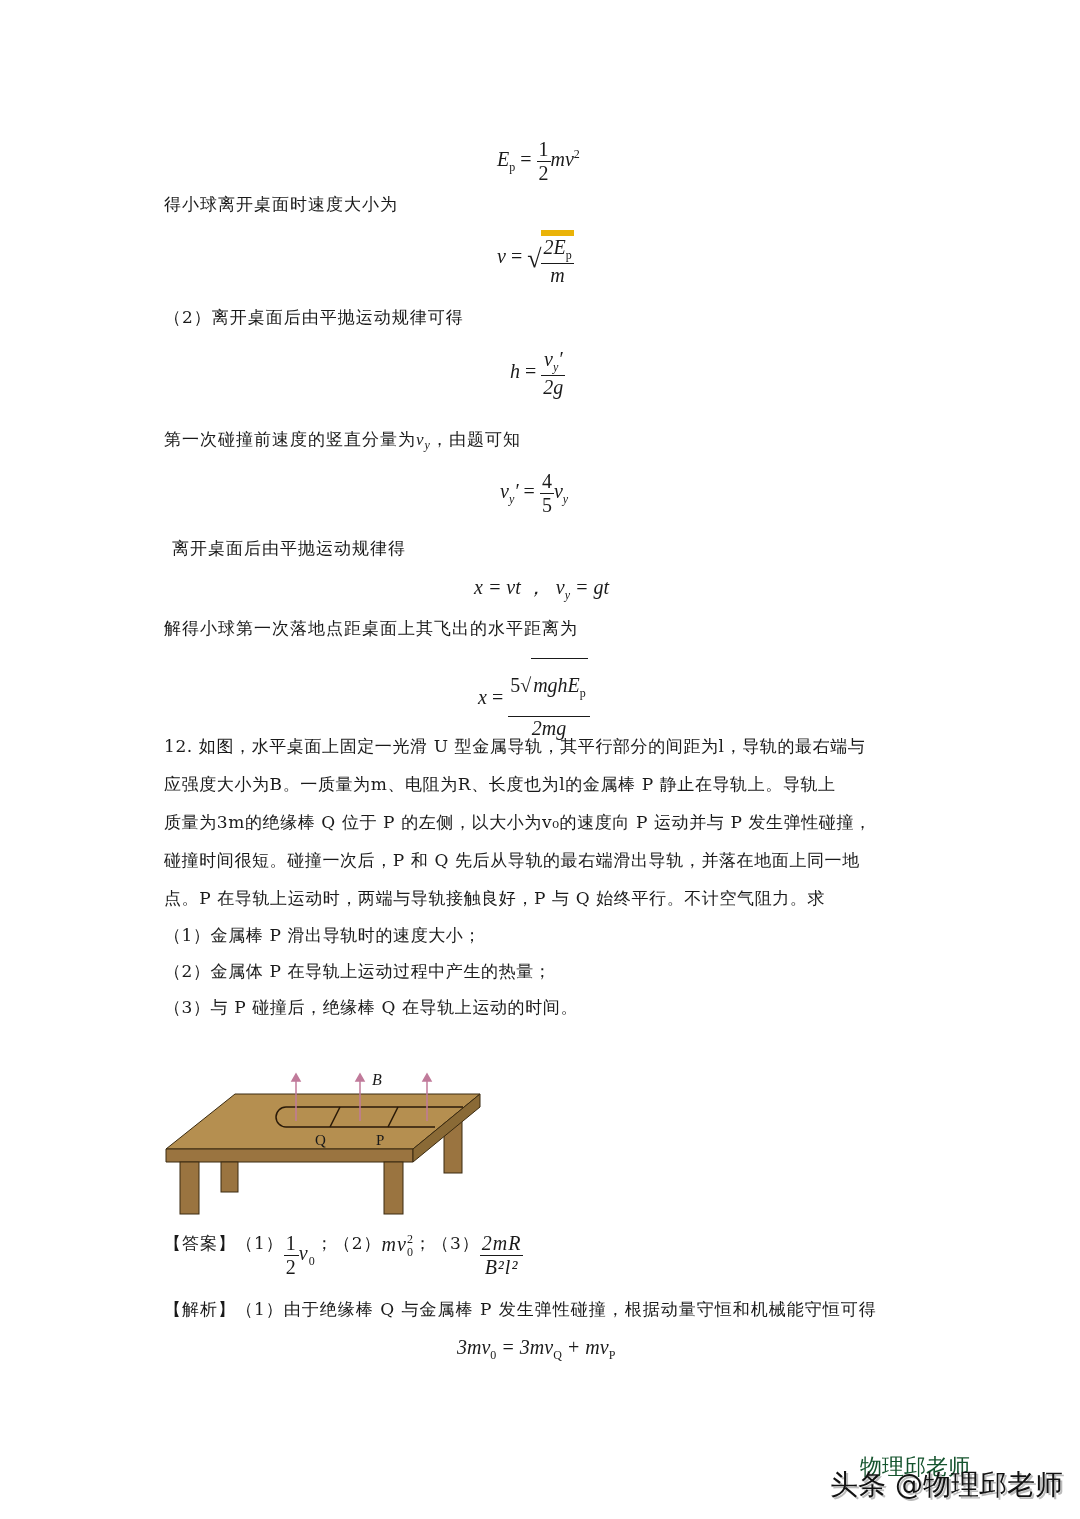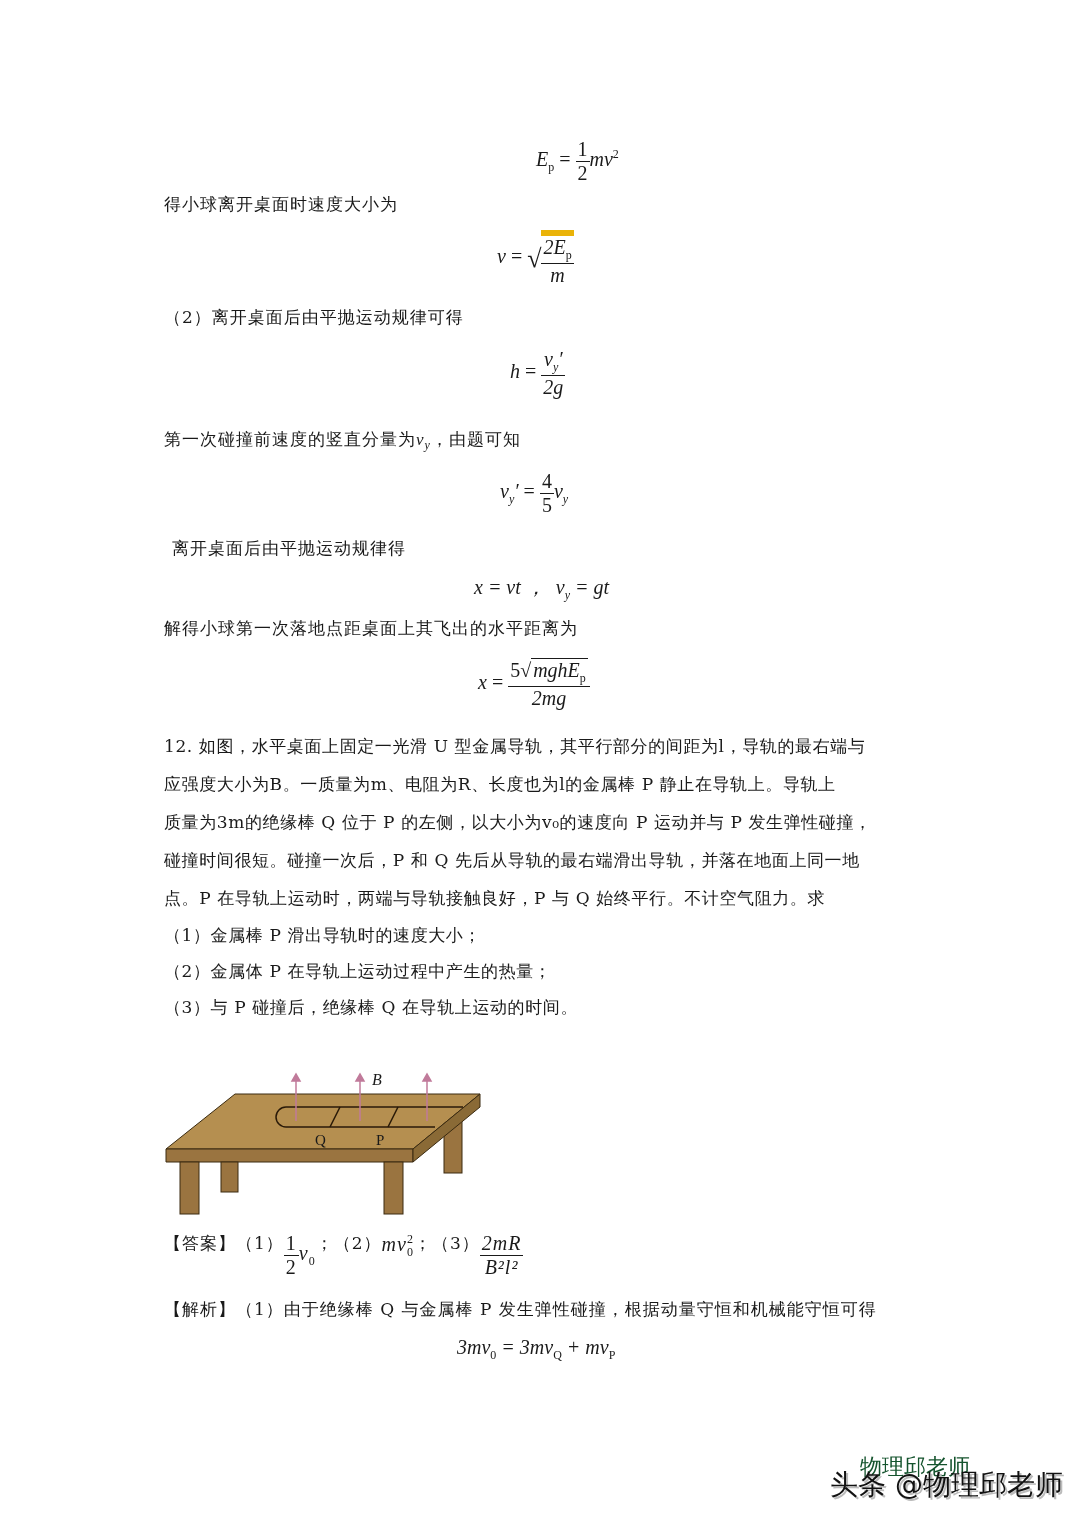--- a/index.html
+++ b/index.html
@@ -24,7 +24,7 @@
 </head>
 <body>
 
-<div class="eq" style="left:497px; top:138px;margin-left:39px;">
+<div class="eq" style="left:497px; top:138px;">
   <span>E</span><sub class="up">p</sub>
   <span class="up"> = </span>
   <span class="frac up"><span class="num">1</span><span>2</span></span><span>mv</span><sup class="up">2</sup>

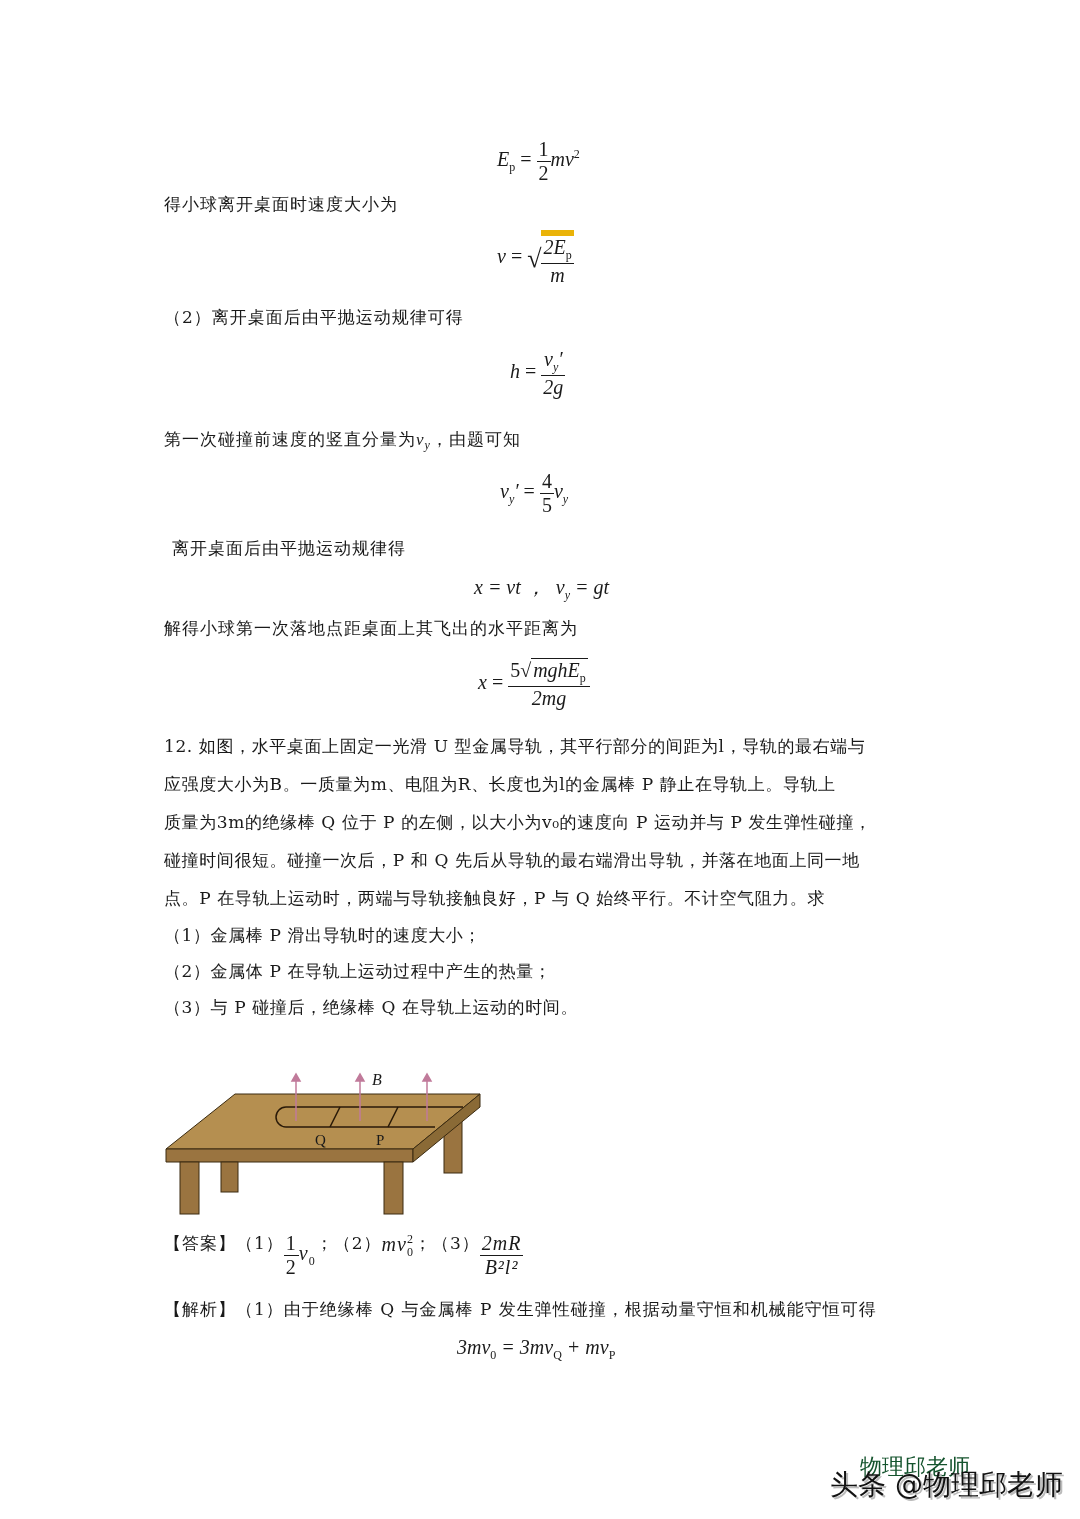--- a/index.html
+++ b/index.html
@@ -14,7 +14,7 @@
   .frac .num { border-bottom:1px solid #1a1a1a; }
   sub, sup { font-size:12px; }
   sub.up, sup.up { font-style:normal; }
-  .sqrt { display:inline-block; border-top:1px solid #1a1a1a; padding:0 2px; }
+  .sqrt { display:inline-block; border-top:1px solid #1a1a1a; padding:15px 2px; }
   .rad { font-style:normal; font-size:26px; vertical-align:middle; }
   .mi { font-style:italic; font-family:"Liberation Serif", serif; }
   .watermark { position:absolute; left:830px; top:1466px; font-family:"DejaVu Sans", sans-serif; font-size:28px; color:#111;

